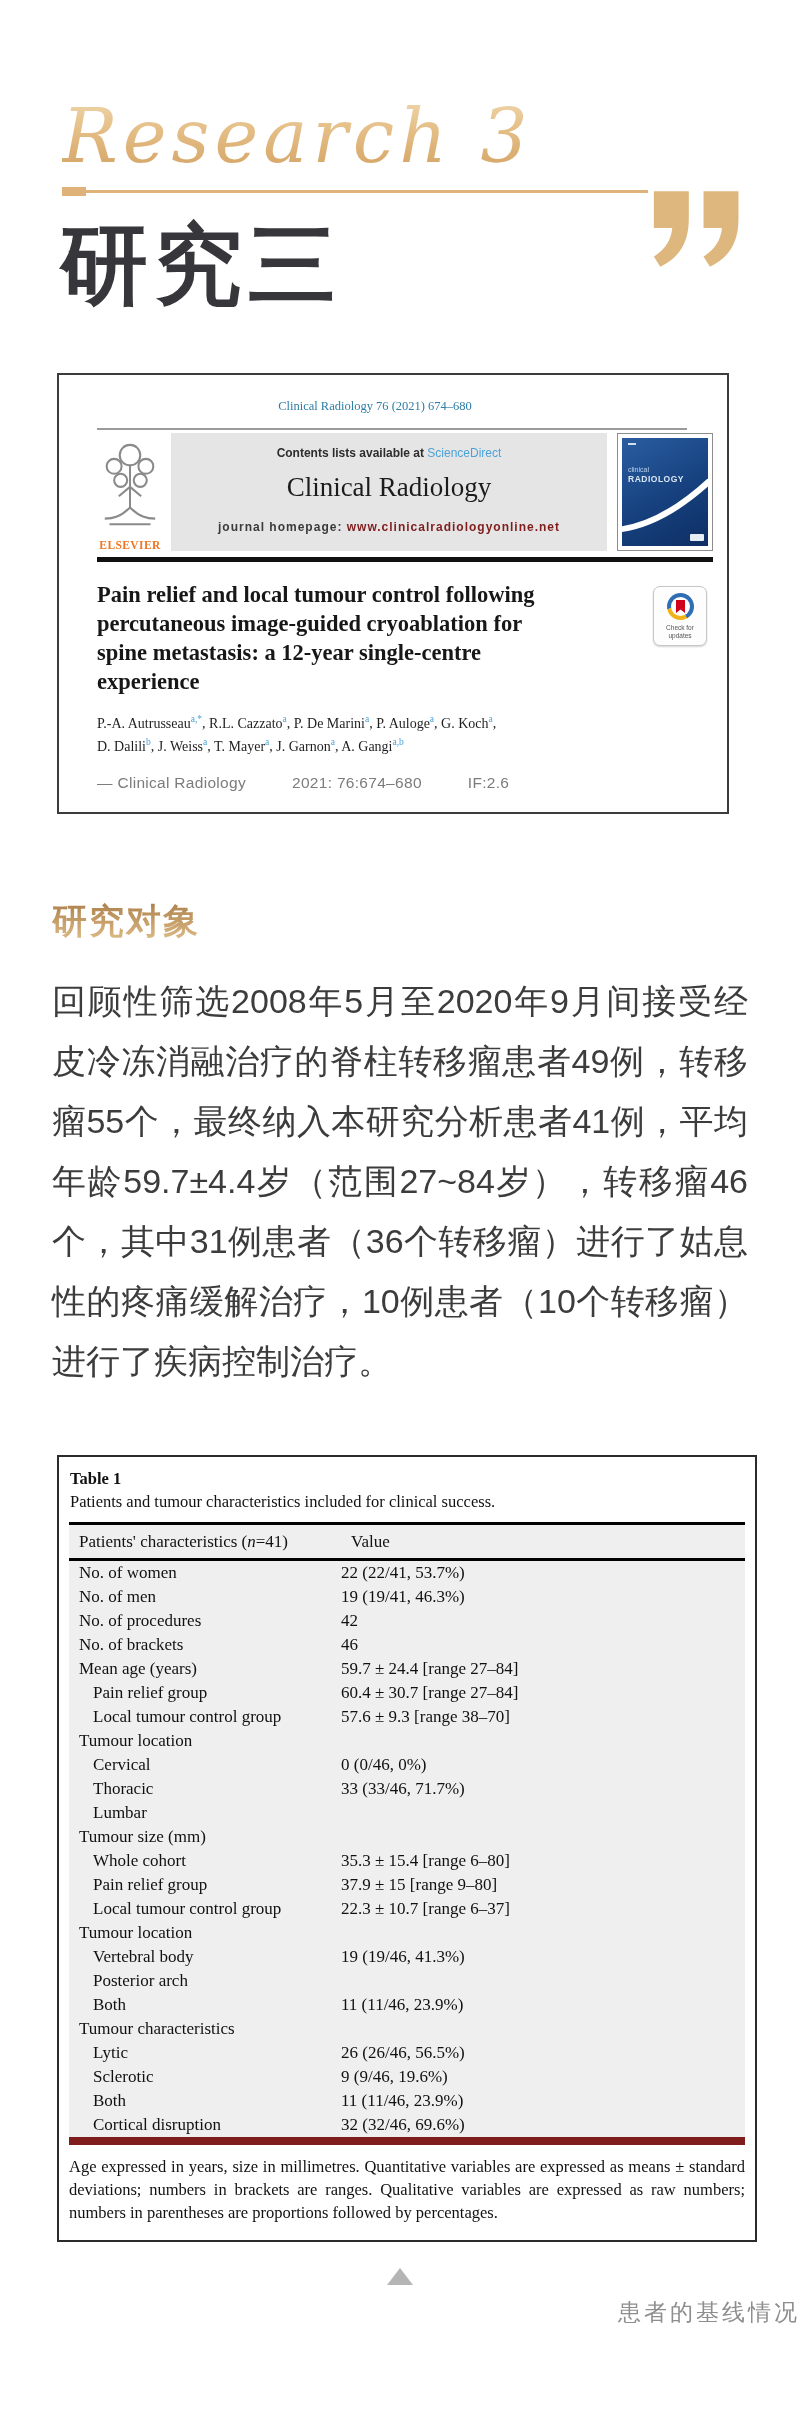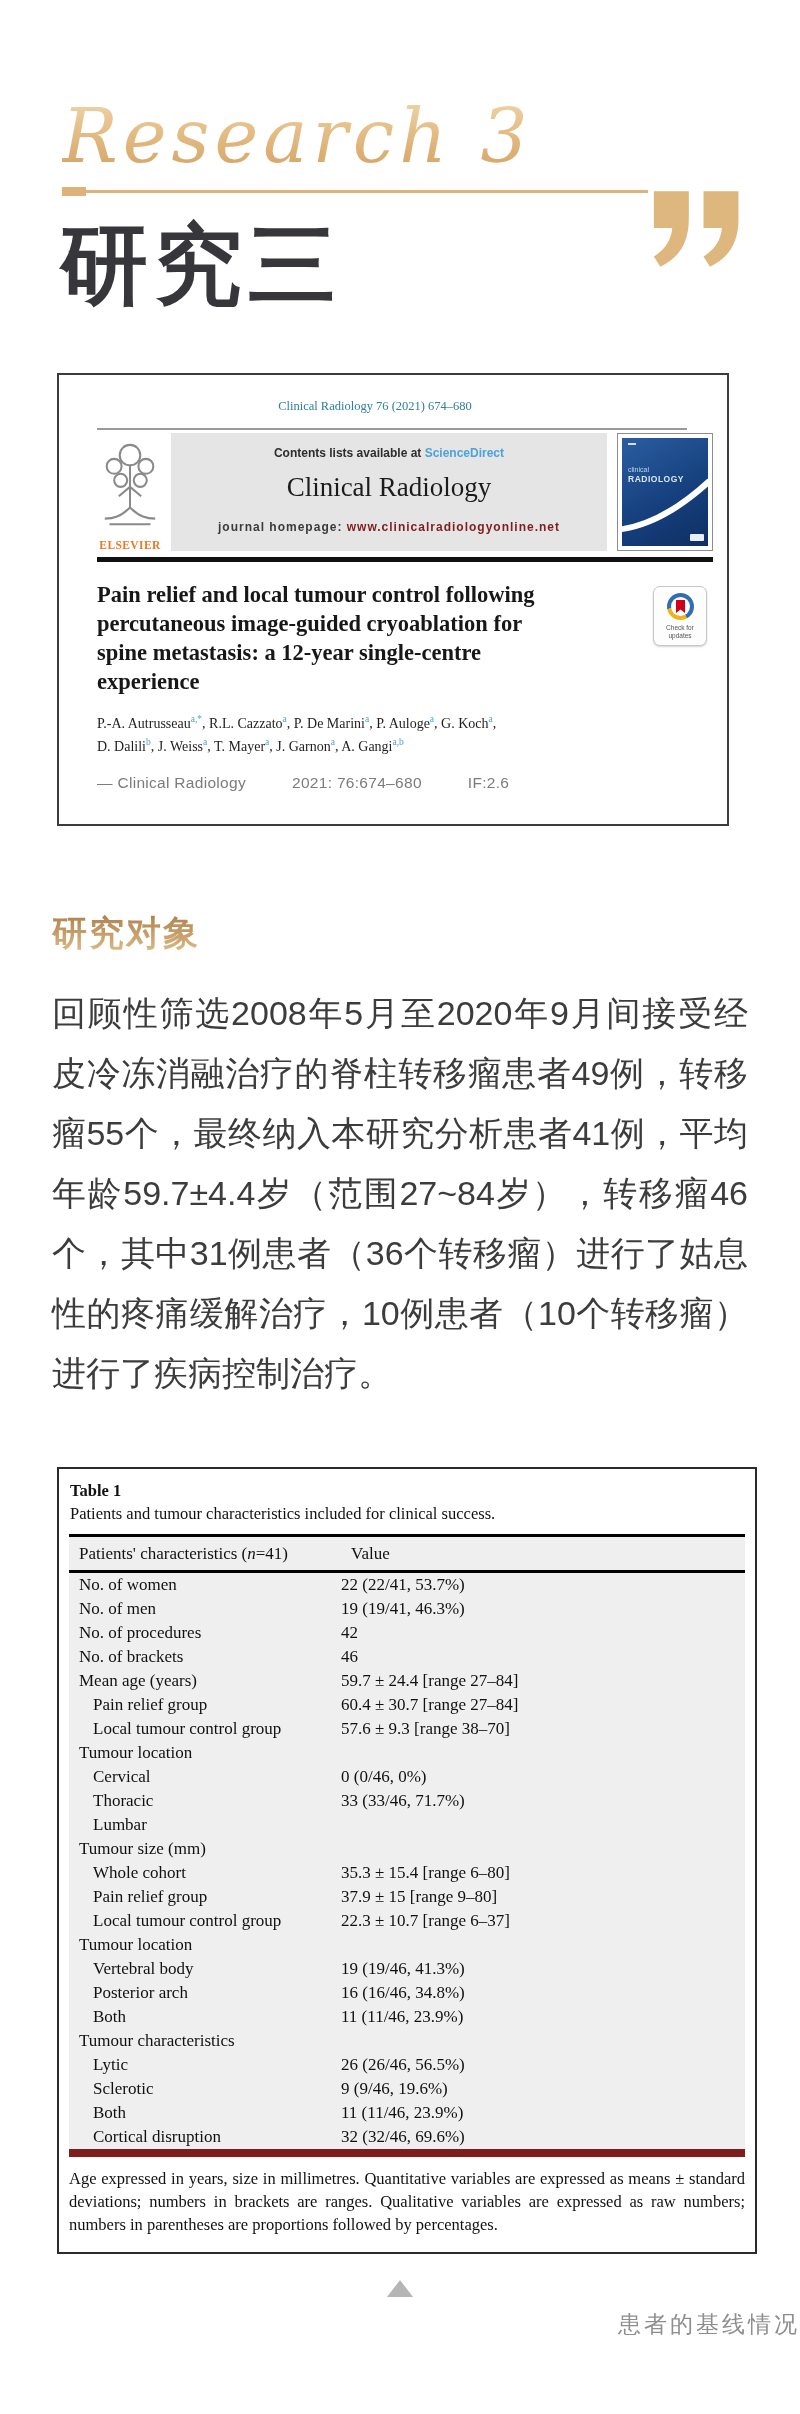--- a/index.html
+++ b/index.html
@@ -29,7 +29,7 @@
 
   
   .paper-card{box-sizing:border-box;margin:54px 0 0 57px;width:672px;border:2px solid #3c3c3c;
-    padding:24px 14px 32px 38px;background:#fff;}
+    padding:24px 14px 20px 38px;background:#fff;}
   .ref-top{text-align:center;font-size:12.5px;color:#2e7ea6;font-family:"Liberation Serif",serif;padding-right:60px;}
   .thin-rule{margin-top:14px;width:590px;height:2px;background:#9a9a9a;}
   .masthead{display:flex;align-items:stretch;margin-top:3px;}

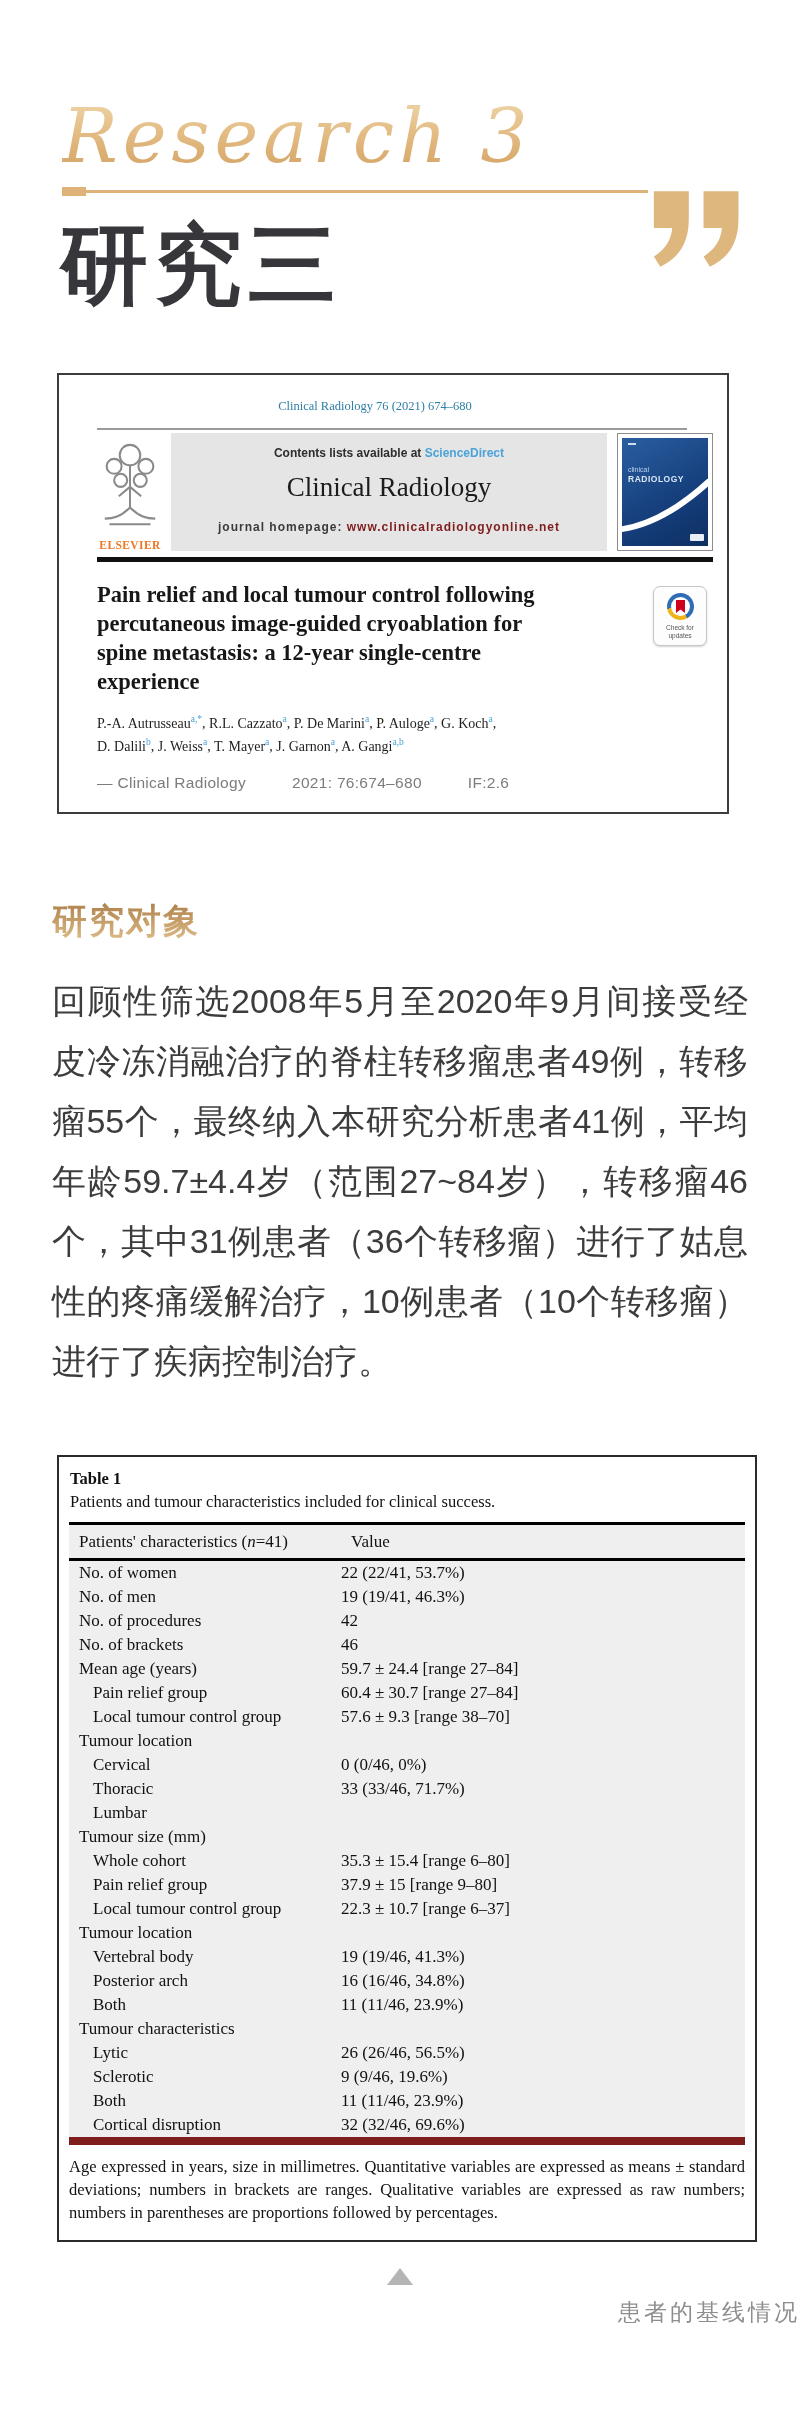--- a/index.html
+++ b/index.html
@@ -37,7 +37,7 @@
   .elsevier-name{font-family:"Liberation Serif",serif;font-size:11.5px;font-weight:700;color:#ee7624;letter-spacing:.4px;margin-top:4px;}
   .graybox{flex:1;margin-left:8px;background:#e5e5e5;text-align:center;padding:13px 8px 14px;}
   .contents-line{font-size:12px;font-weight:700;color:#2d2d2d;}
-  .contents-line .link{color:#4ba3d9;font-weight:700;}
+  .contents-line .link{color:#4ba3d9;font-weight:400;}
   .journal-name{font-family:"Liberation Serif",serif;font-size:27px;color:#1c1c1c;margin-top:12px;}
   .homepage-line{font-size:12px;font-weight:700;color:#3a3a3a;letter-spacing:1px;margin-top:17px;}
   .homepage-line .link{color:#7f1d1d;}

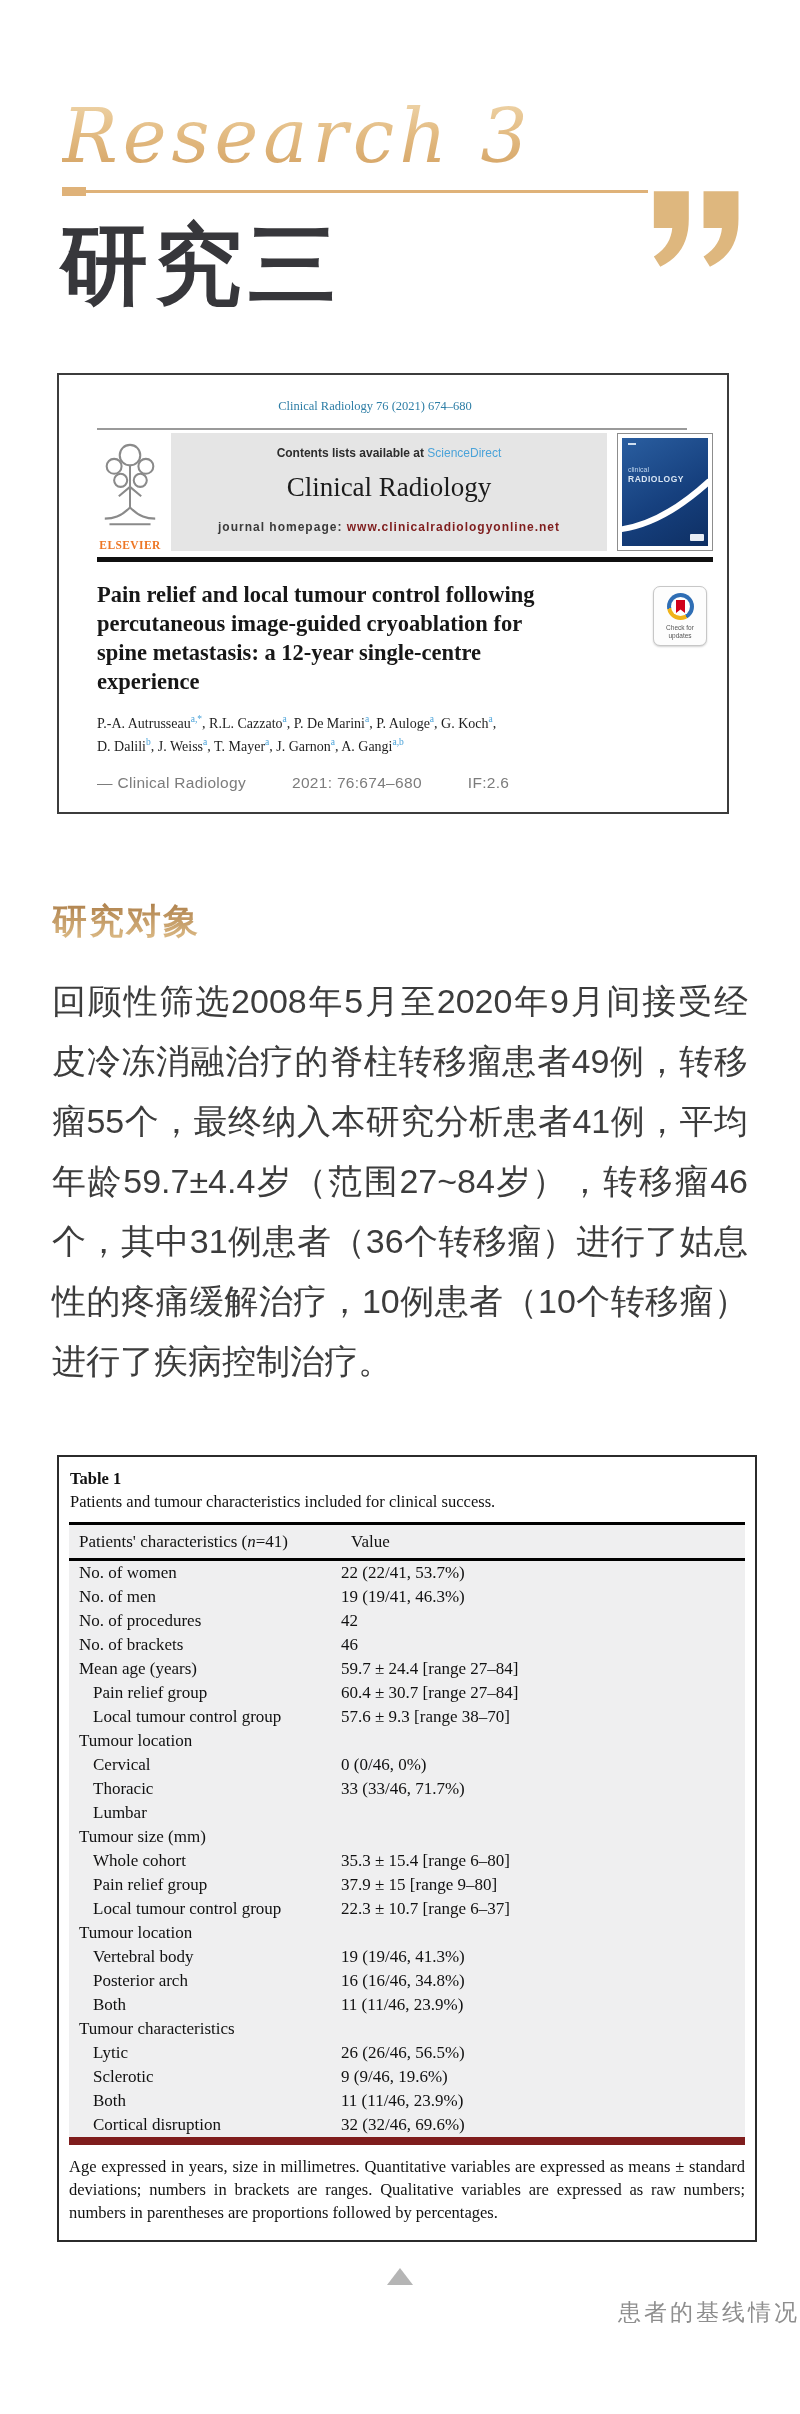--- a/index.html
+++ b/index.html
@@ -277,7 +277,6 @@
           </div>
           <div class="t-row indent">
             <span class="t-label">Posterior arch</span>
-            <span class="t-value">16 (16/46, 34.8%)</span>
           </div>
           <div class="t-row indent">
             <span class="t-label">Both</span>

